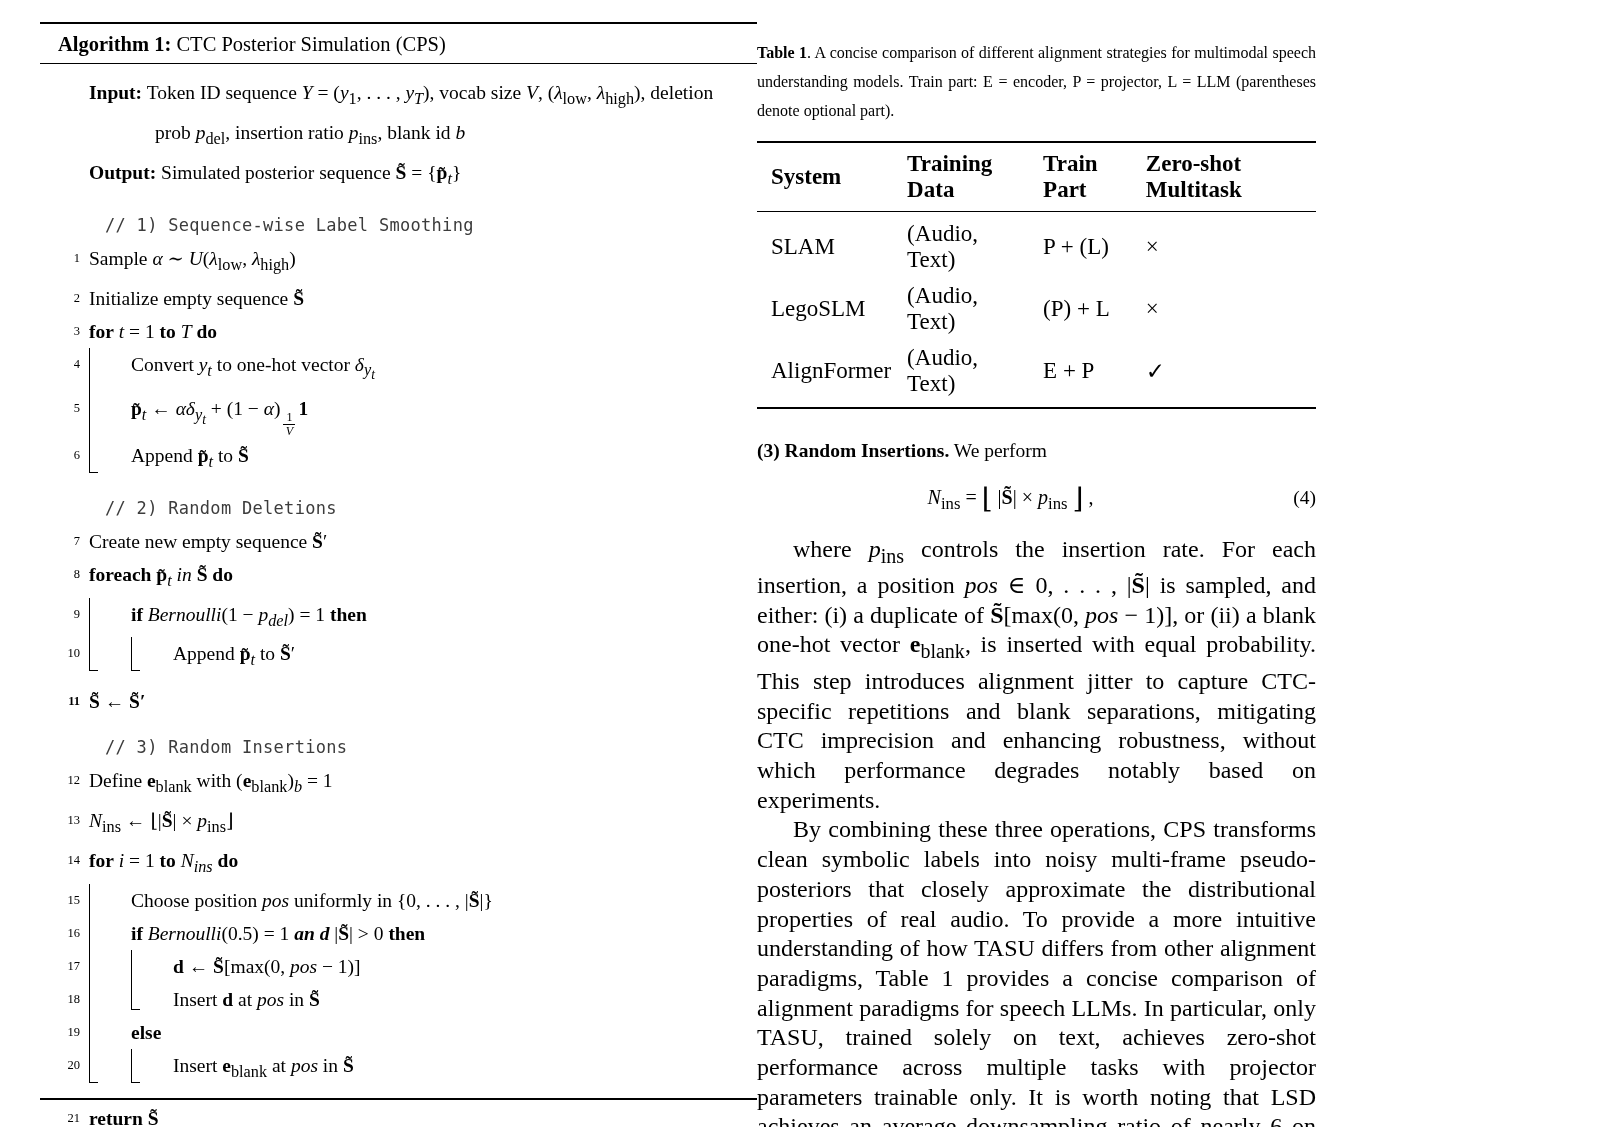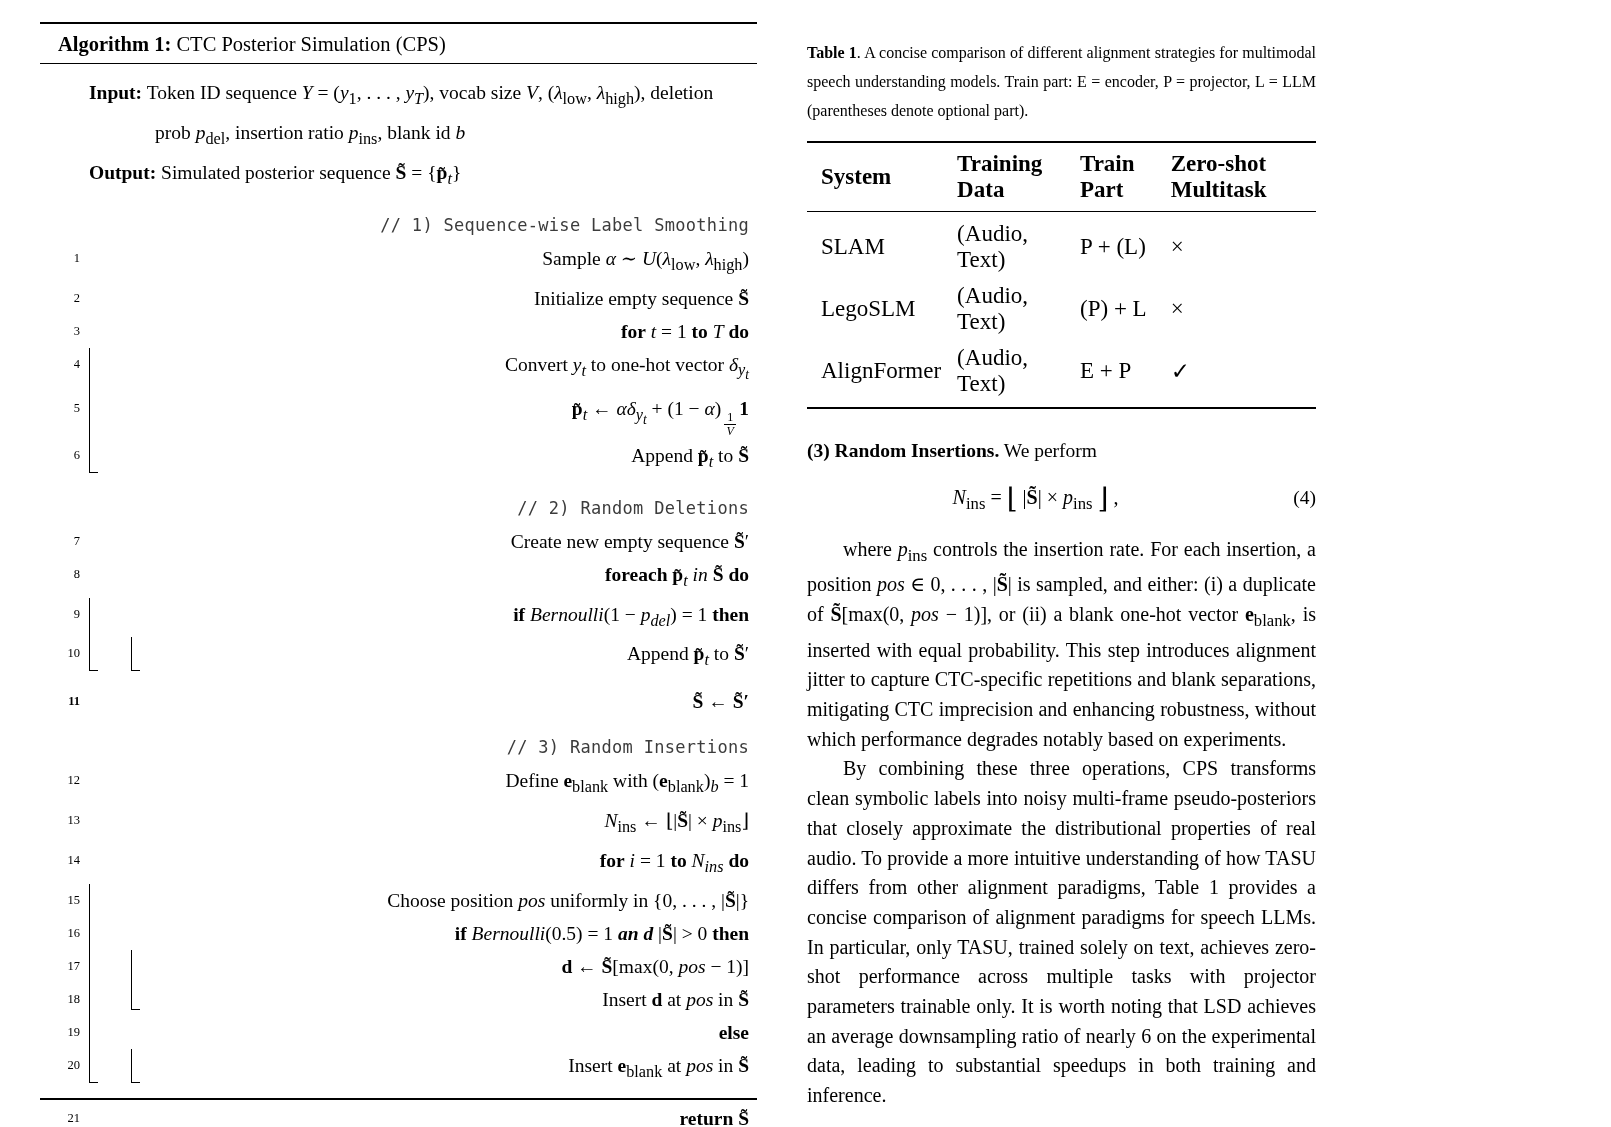--- a/index.html
+++ b/index.html
@@ -6,7 +6,7 @@
   body{width:1611px;height:1127px;overflow:hidden;color:#000;
        font-family:"Liberation Serif","DejaVu Serif",serif;}
   .page{display:flex;box-sizing:border-box;width:1362px;height:1127px;
-        padding:22px 46px 0 40px;gap:50px;}
+        padding:22px 46px 0 40px;}
   .col-left{flex:0 0 717px;}
   .col-right{flex:1;padding-top:16px;}
 

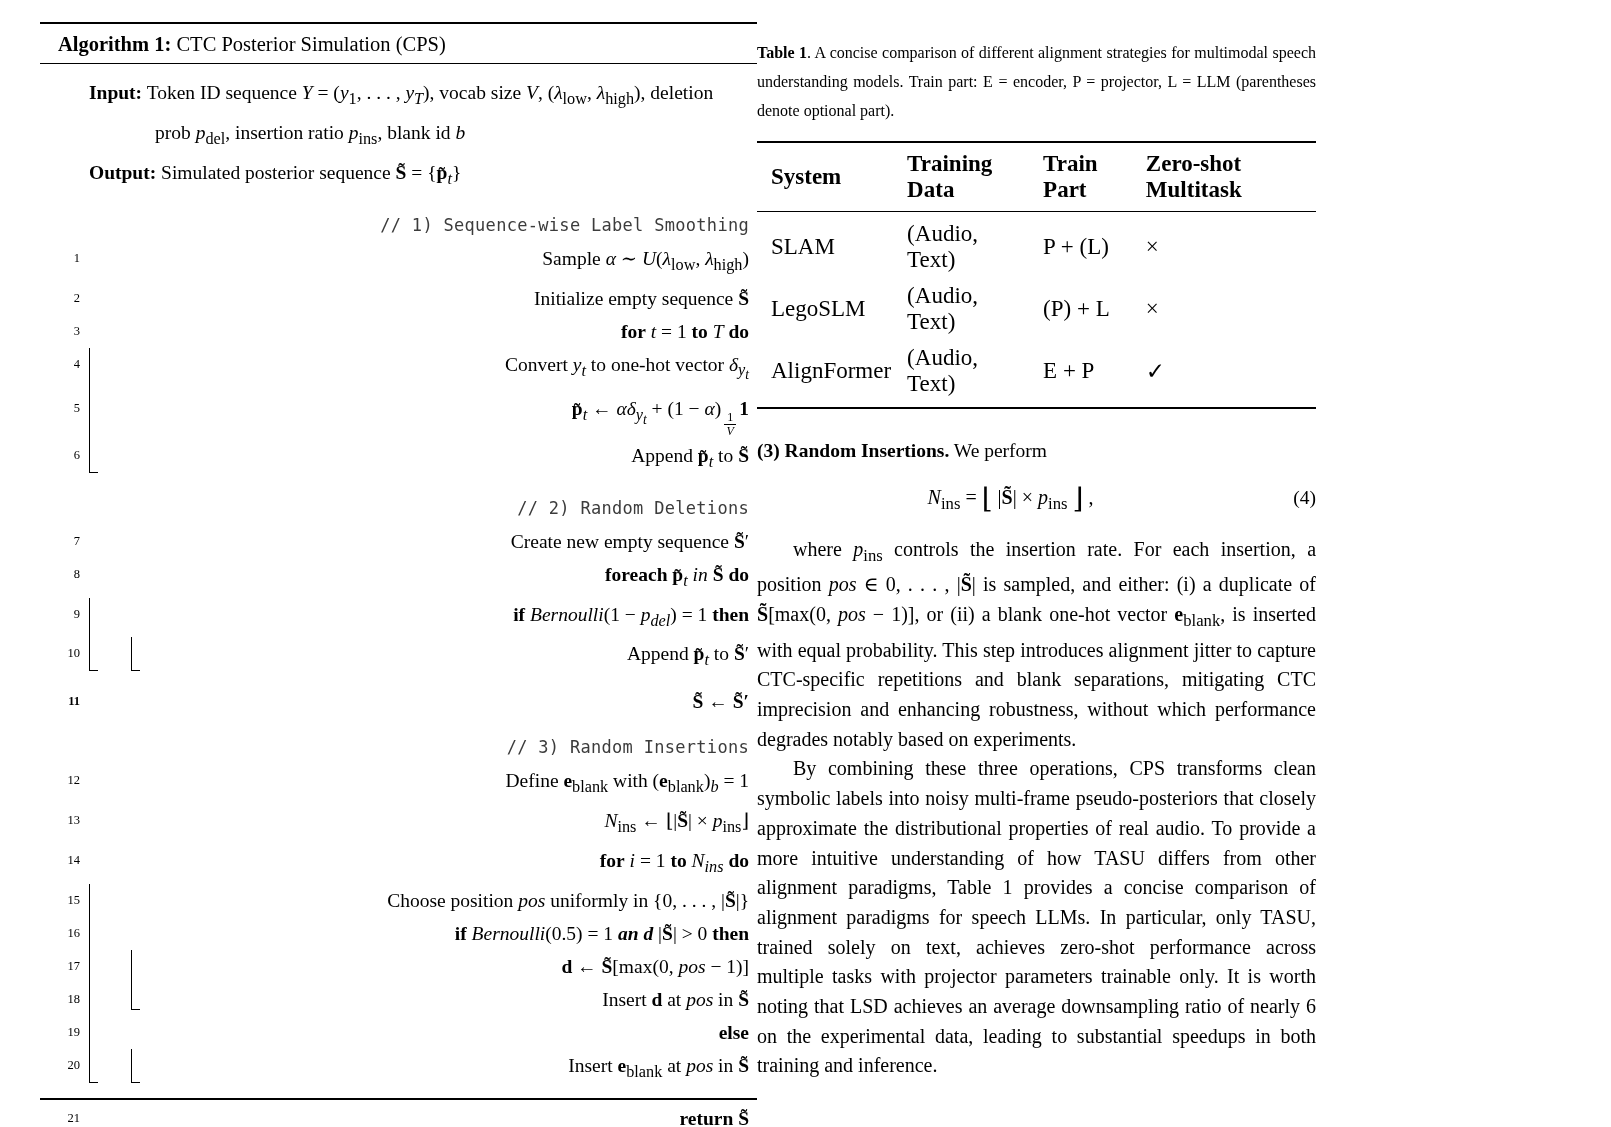--- a/index.html
+++ b/index.html
@@ -19,7 +19,7 @@
   .arow{display:flex;}
   .lnum{flex:0 0 38px;text-align:right;padding-right:9px;font-size:12.5px;
         line-height:33px;}
-  .lbody{flex:1;display:flex;align-items:stretch;text-align:right;}
+  .lbody{flex:1;display:flex;align-items:stretch;}
   .txt{flex:1;}
   .bar{flex:0 0 42px;background:linear-gradient(#000,#000) left top/1.2px 100% no-repeat;}
   .bar.end{background:linear-gradient(#000,#000) left top/1.2px calc(100% - 6px) no-repeat;

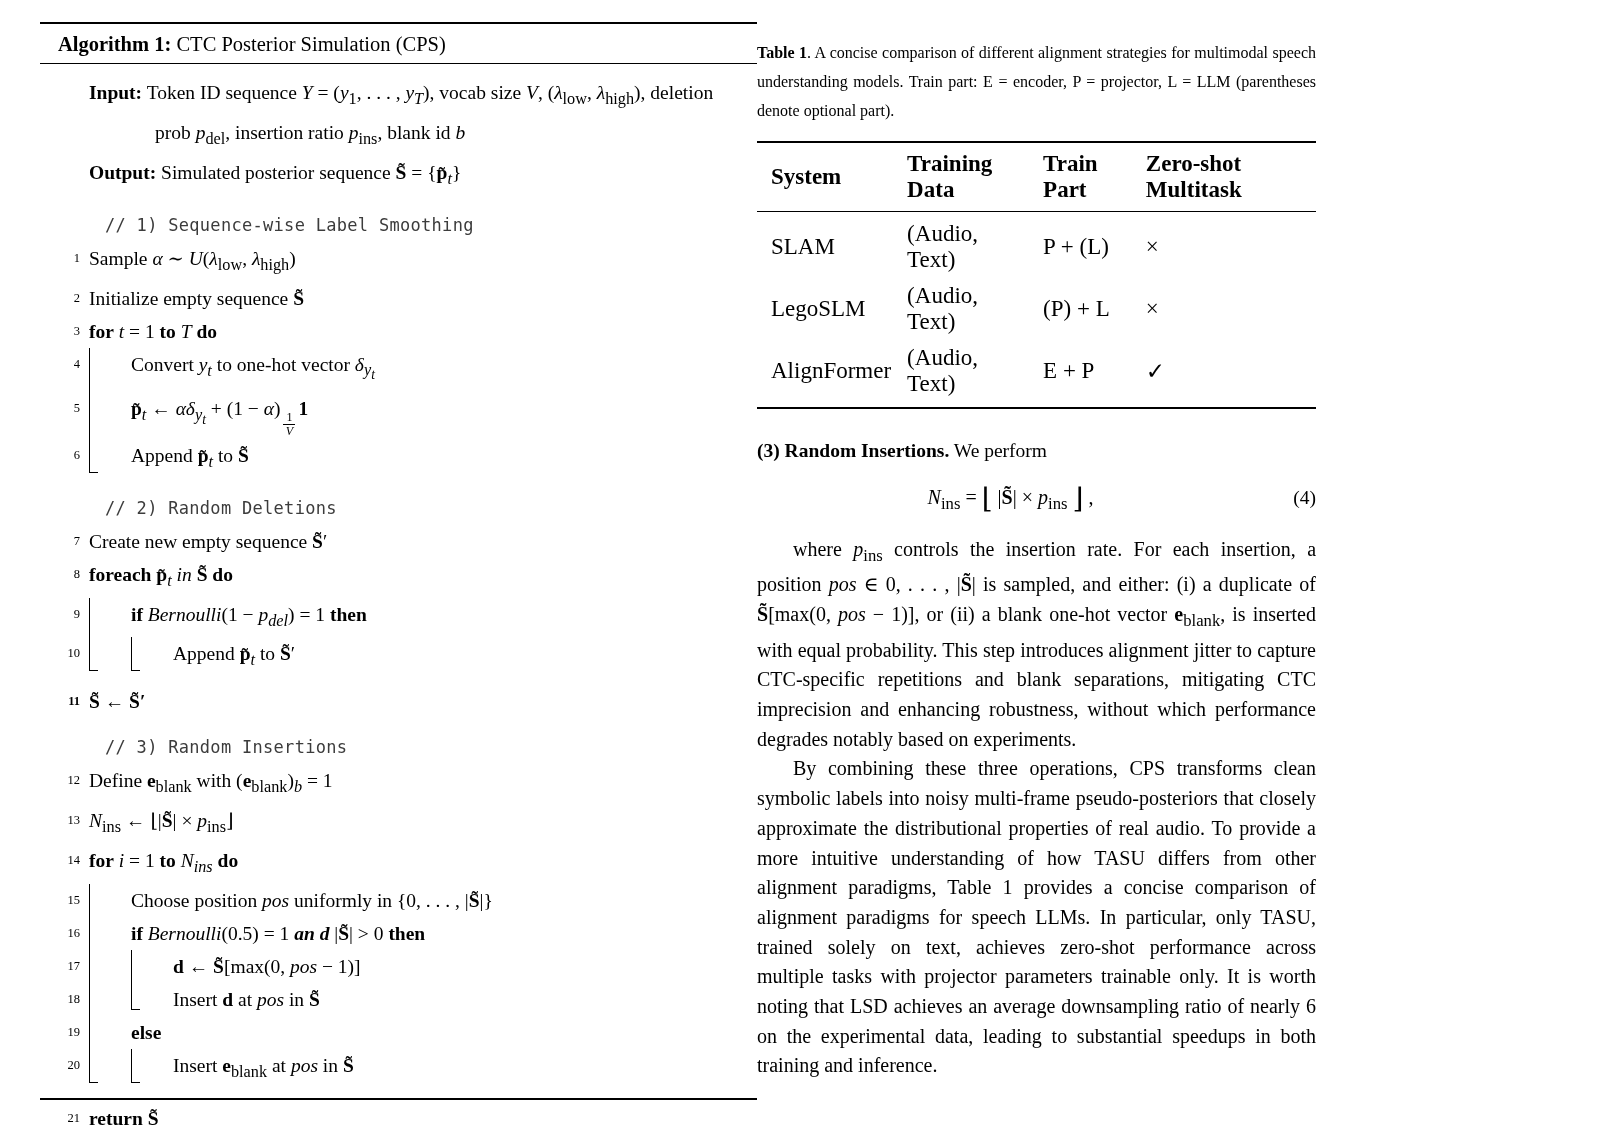--- a/index.html
+++ b/index.html
@@ -48,7 +48,7 @@
   .eq{flex:1;text-align:center;}
   .eqnum{flex:0 0 52px;text-align:right;font-size:19.5px;}
   .big{font-size:1.4em;vertical-align:-0.14em;}
-  .para{font-size:20px;line-height:29.7px;text-align:justify;text-indent:36px;}
+  .para{font-size:24px;line-height:29.7px;text-align:justify;text-indent:36px;}
   .section-head{margin-top:46px;text-align:center;font-weight:bold;font-size:20px;}
 </style>
 </head>

